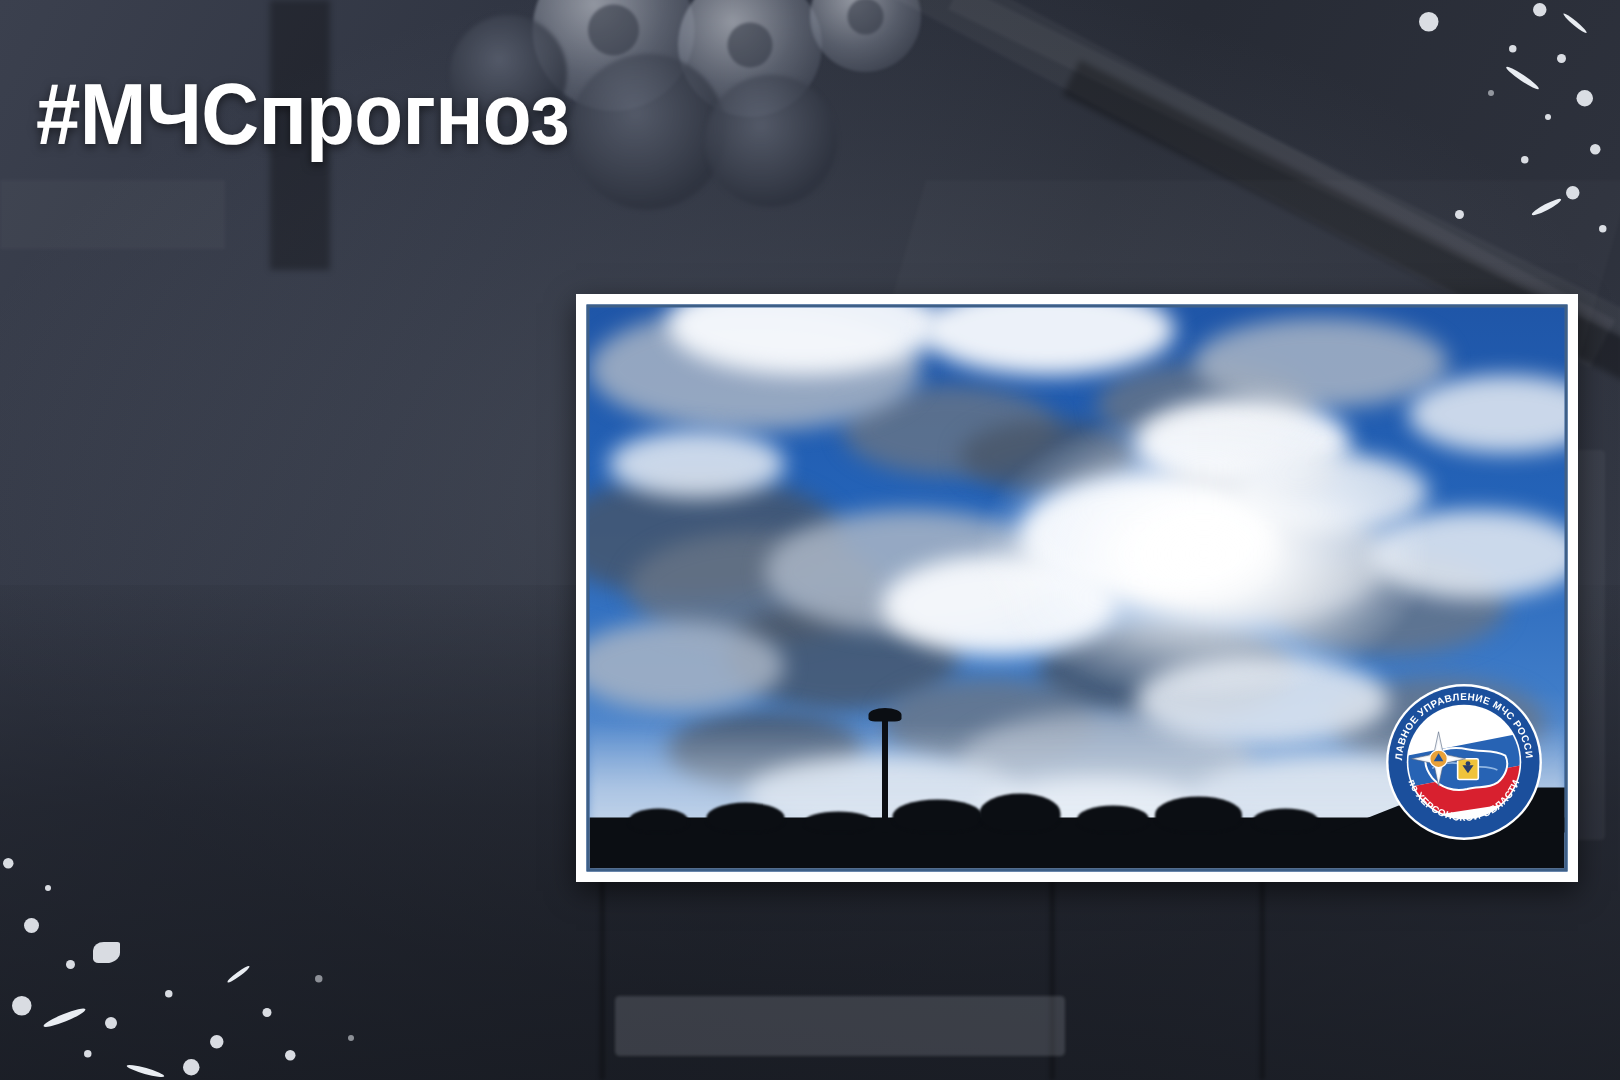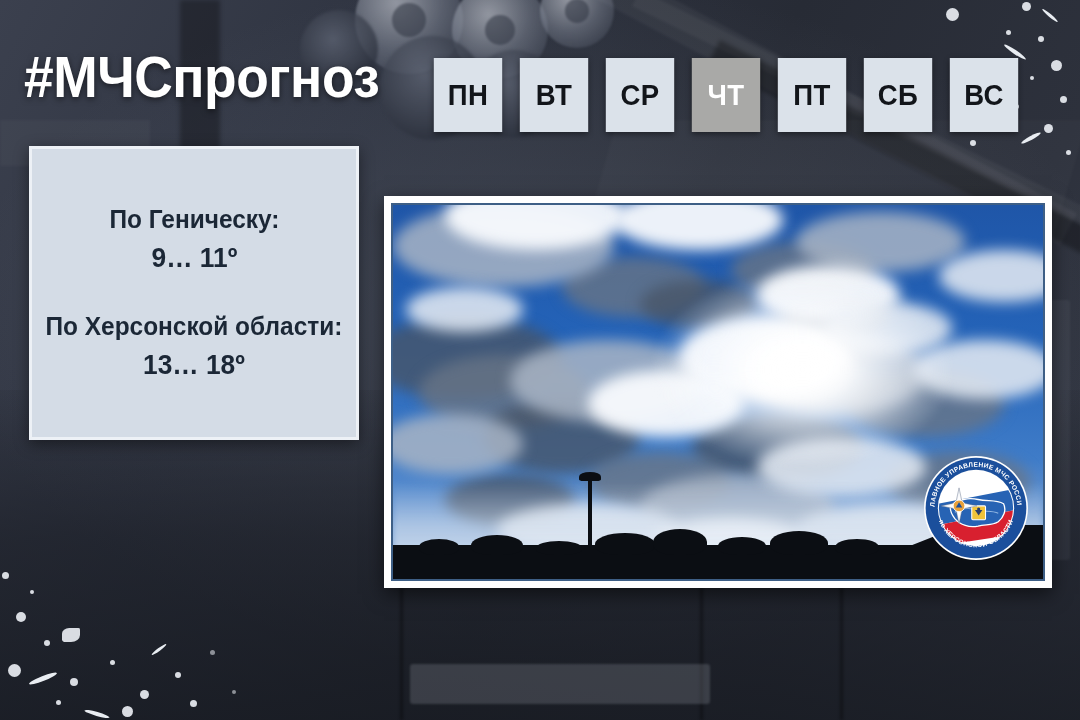--- a/index.html
+++ b/index.html
@@ -375,15 +375,6 @@
 
   <div class="headline">#МЧСпрогноз</div>
 
-  <div class="days">
-    <div class="day">ПН</div>
-    <div class="day">ВТ</div>
-    <div class="day">СР</div>
-    <div class="day active">ЧТ</div>
-    <div class="day">ПТ</div>
-    <div class="day">СБ</div>
-    <div class="day">ВС</div>
-  </div>
 
   <div class="panel-light">
     <div class="temp-block">

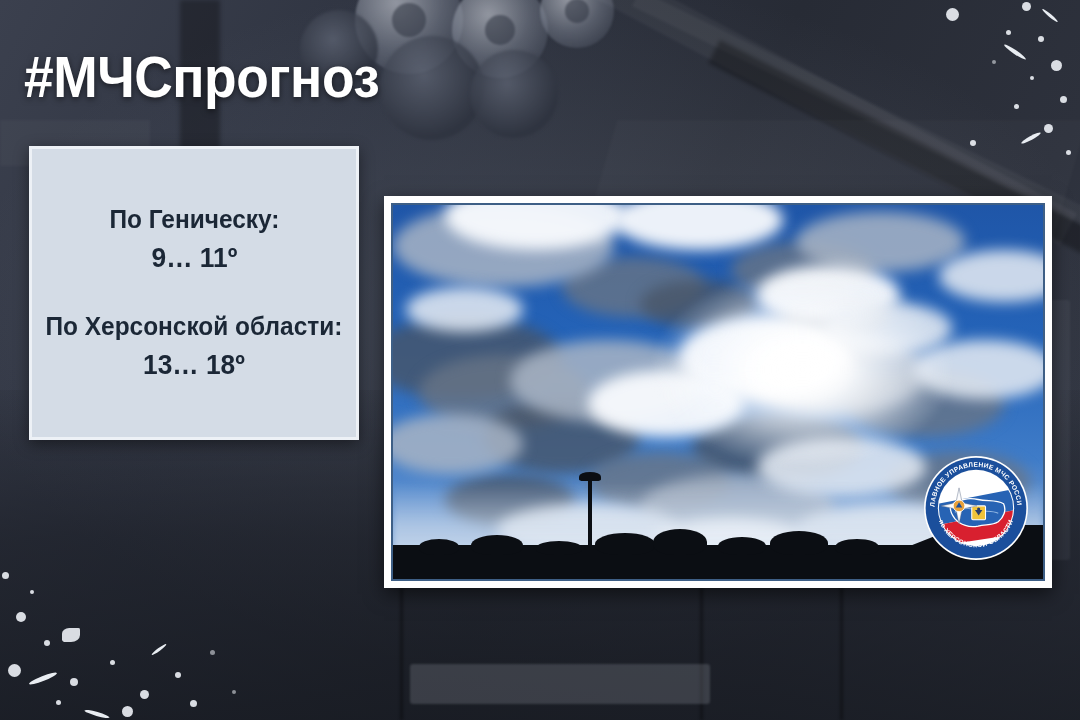--- a/index.html
+++ b/index.html
@@ -376,16 +376,6 @@
   <div class="headline">#МЧСпрогноз</div>
 
 
-  <div class="panel-light">
-    <div class="temp-block">
-      <div class="temp-label">По Геническу:</div>
-      <div class="temp-value">9… 11º</div>
-    </div>
-    <div class="temp-block">
-      <div class="temp-label">По Херсонской  области:</div>
-      <div class="temp-value">13… 18º</div>
-    </div>
-  </div>
 
 
   <div class="photo-frame">

